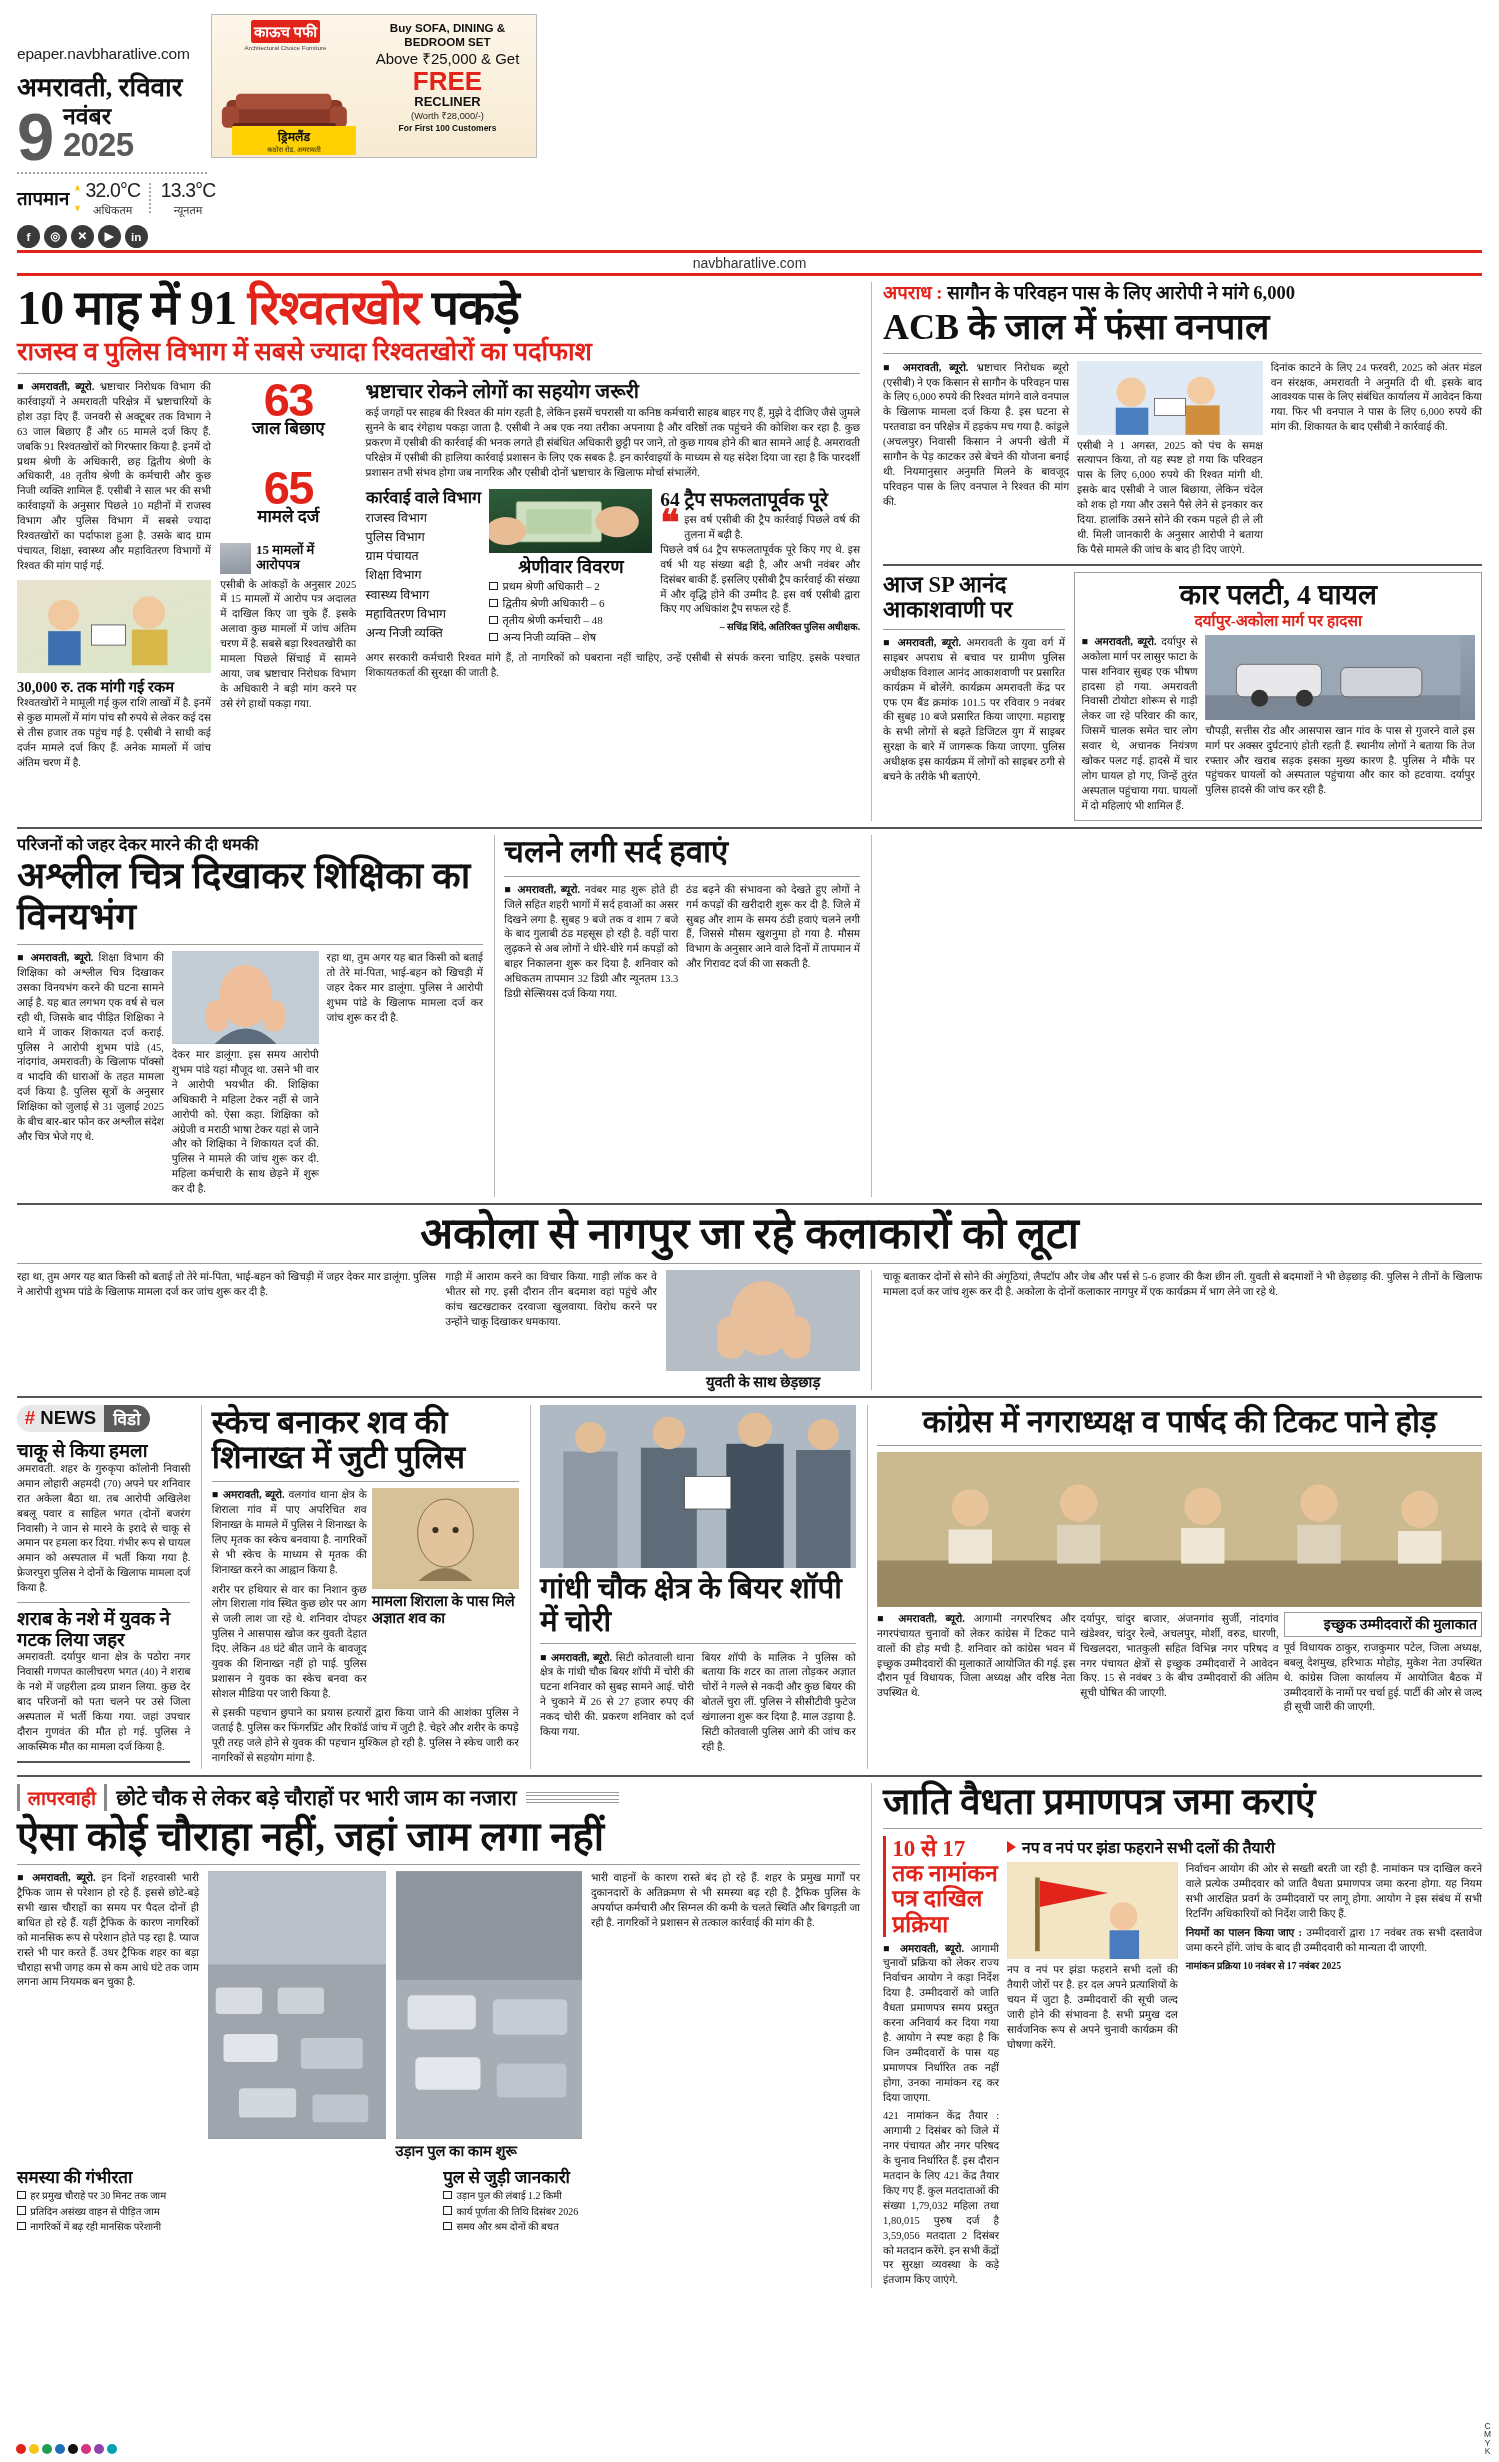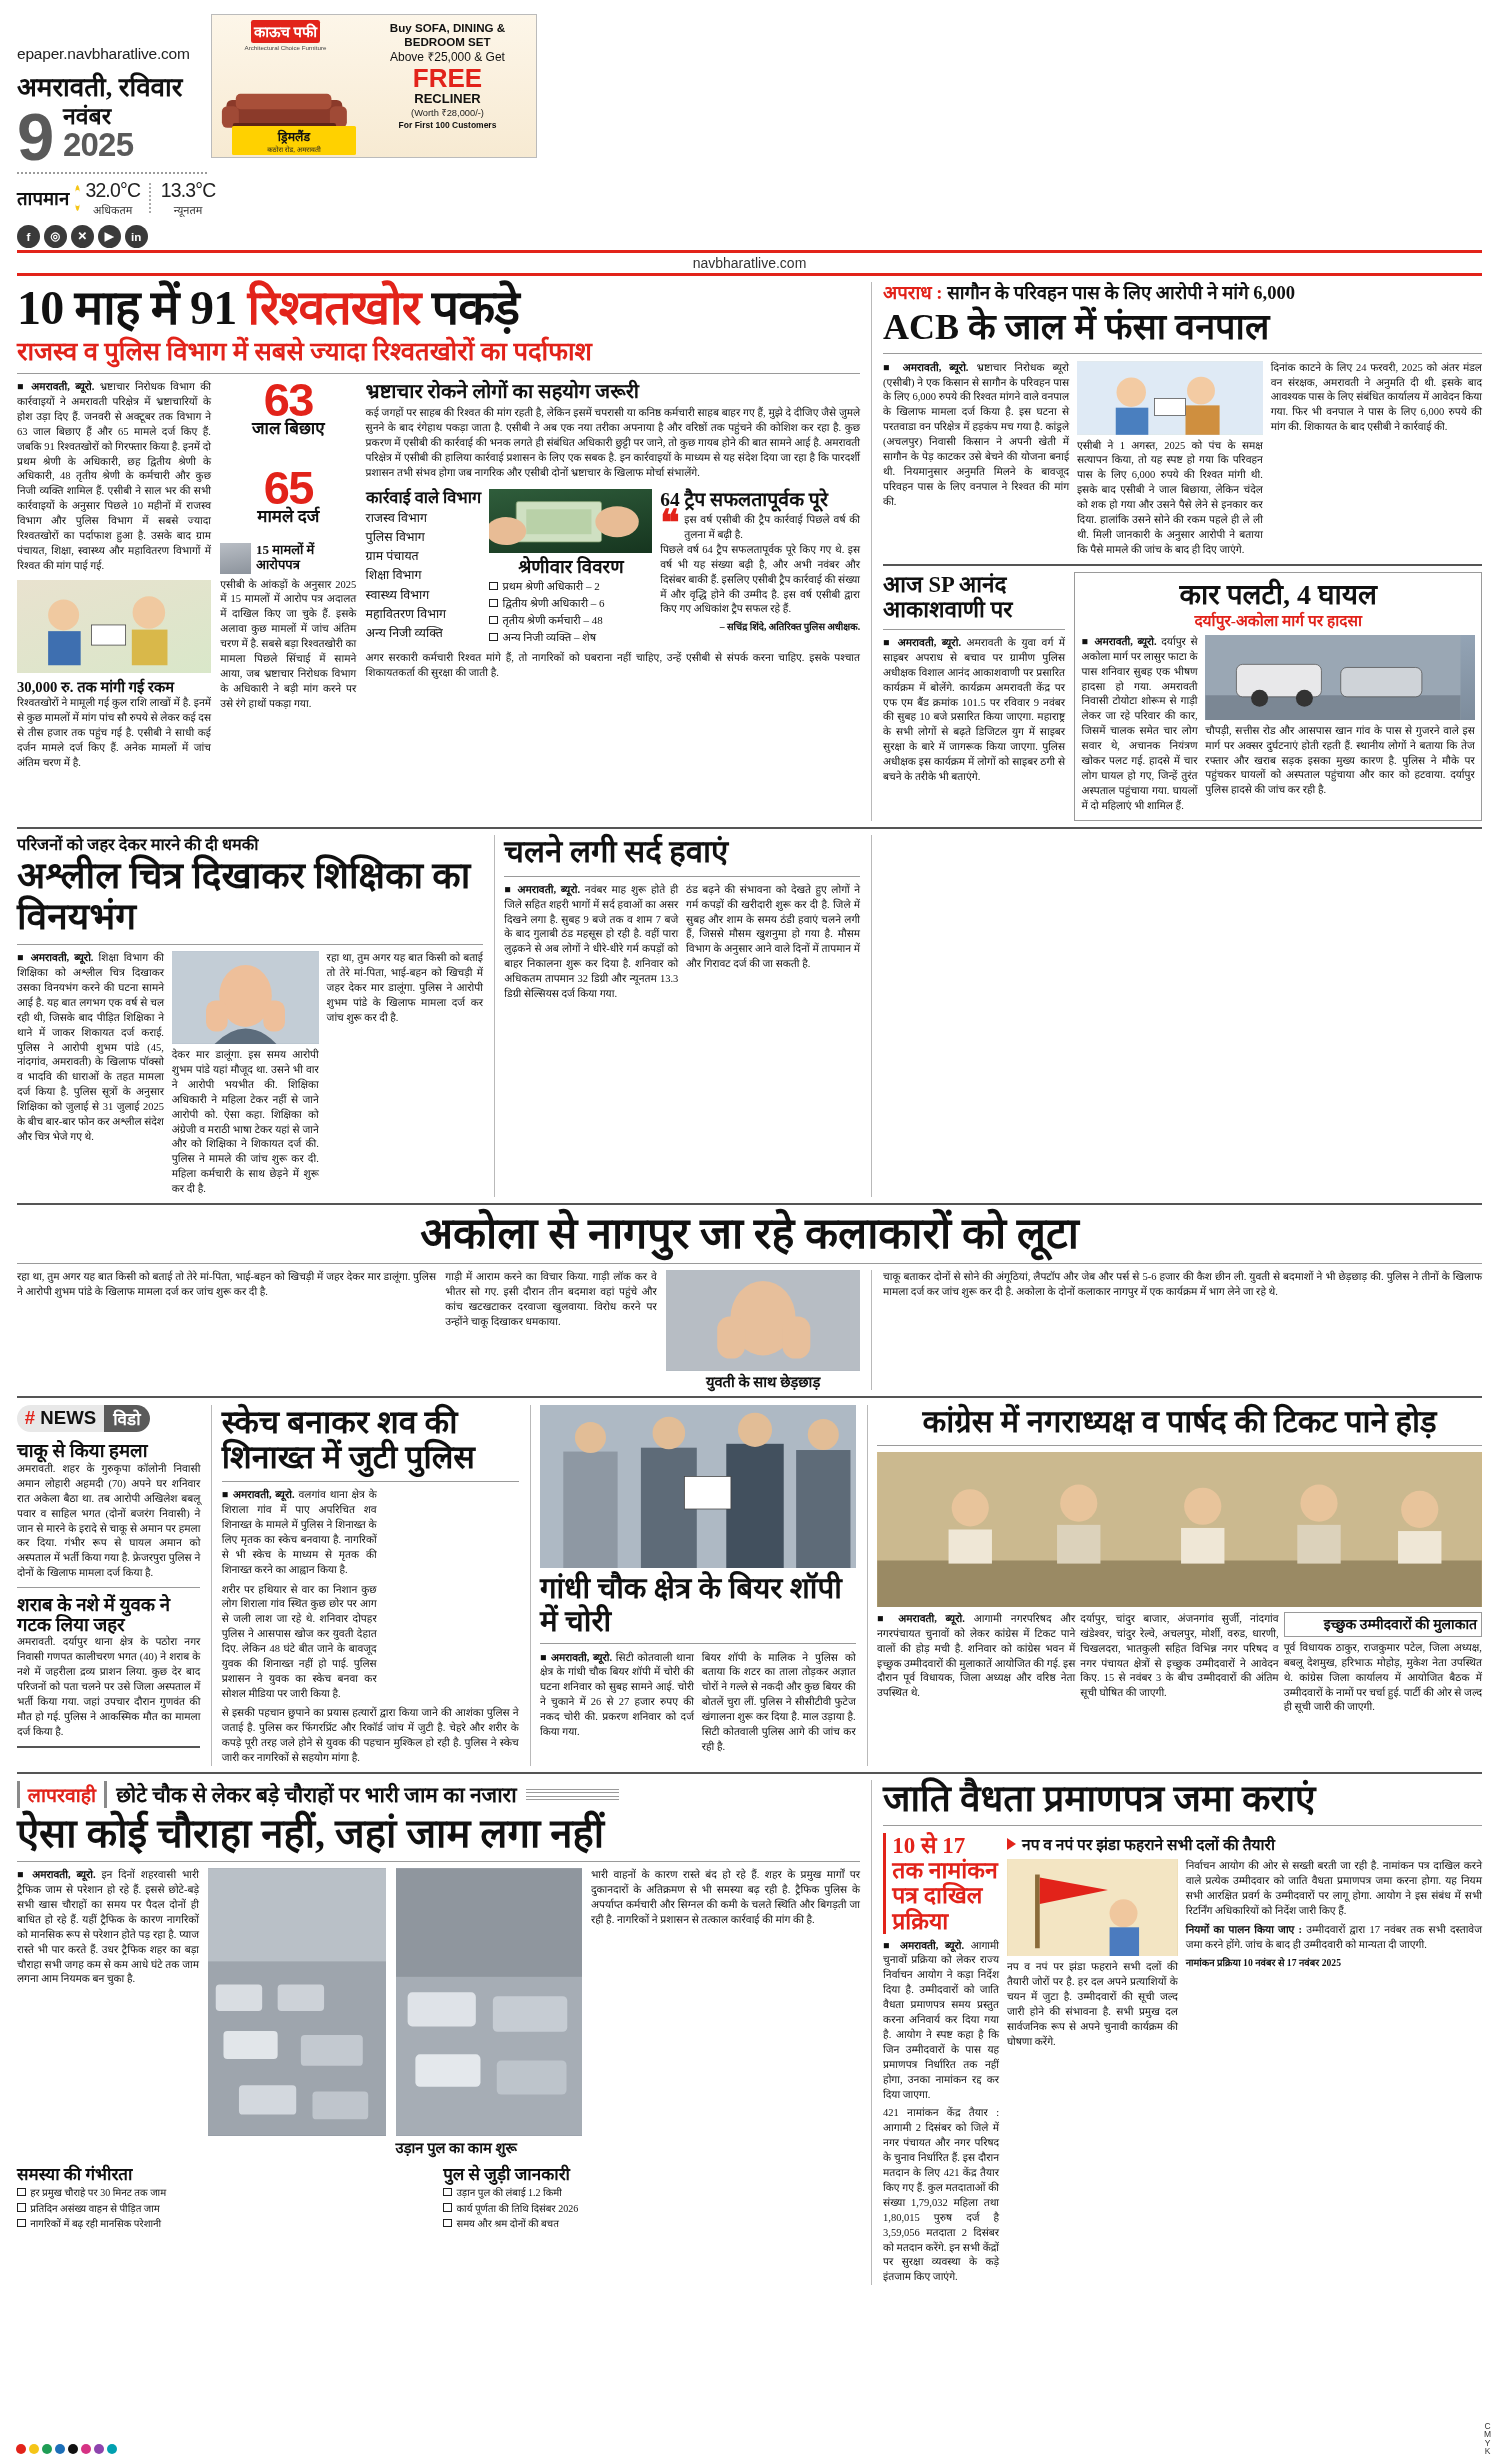--- a/index.html
+++ b/index.html
@@ -53,7 +53,7 @@
   .ad-footer div{font-size:7px;color:#222;}
   .ad-right{flex:1;padding:6.2px 4.7px;font-family:"Liberation Sans",sans-serif;text-align:center;}
   .ad-r1{font-size:11.6px;font-weight:bold;color:#111;line-height:1.15;}
-  .ad-r2{font-size:12px;color:#111;}
+  .ad-r2{font-size:15px;color:#111;}
   .ad-free{font-size:26px;font-weight:bold;color:#e2231a;line-height:1;}
   .ad-rec{font-size:13px;font-weight:bold;color:#111;}
   .ad-worth{font-size:9.3px;color:#222;}

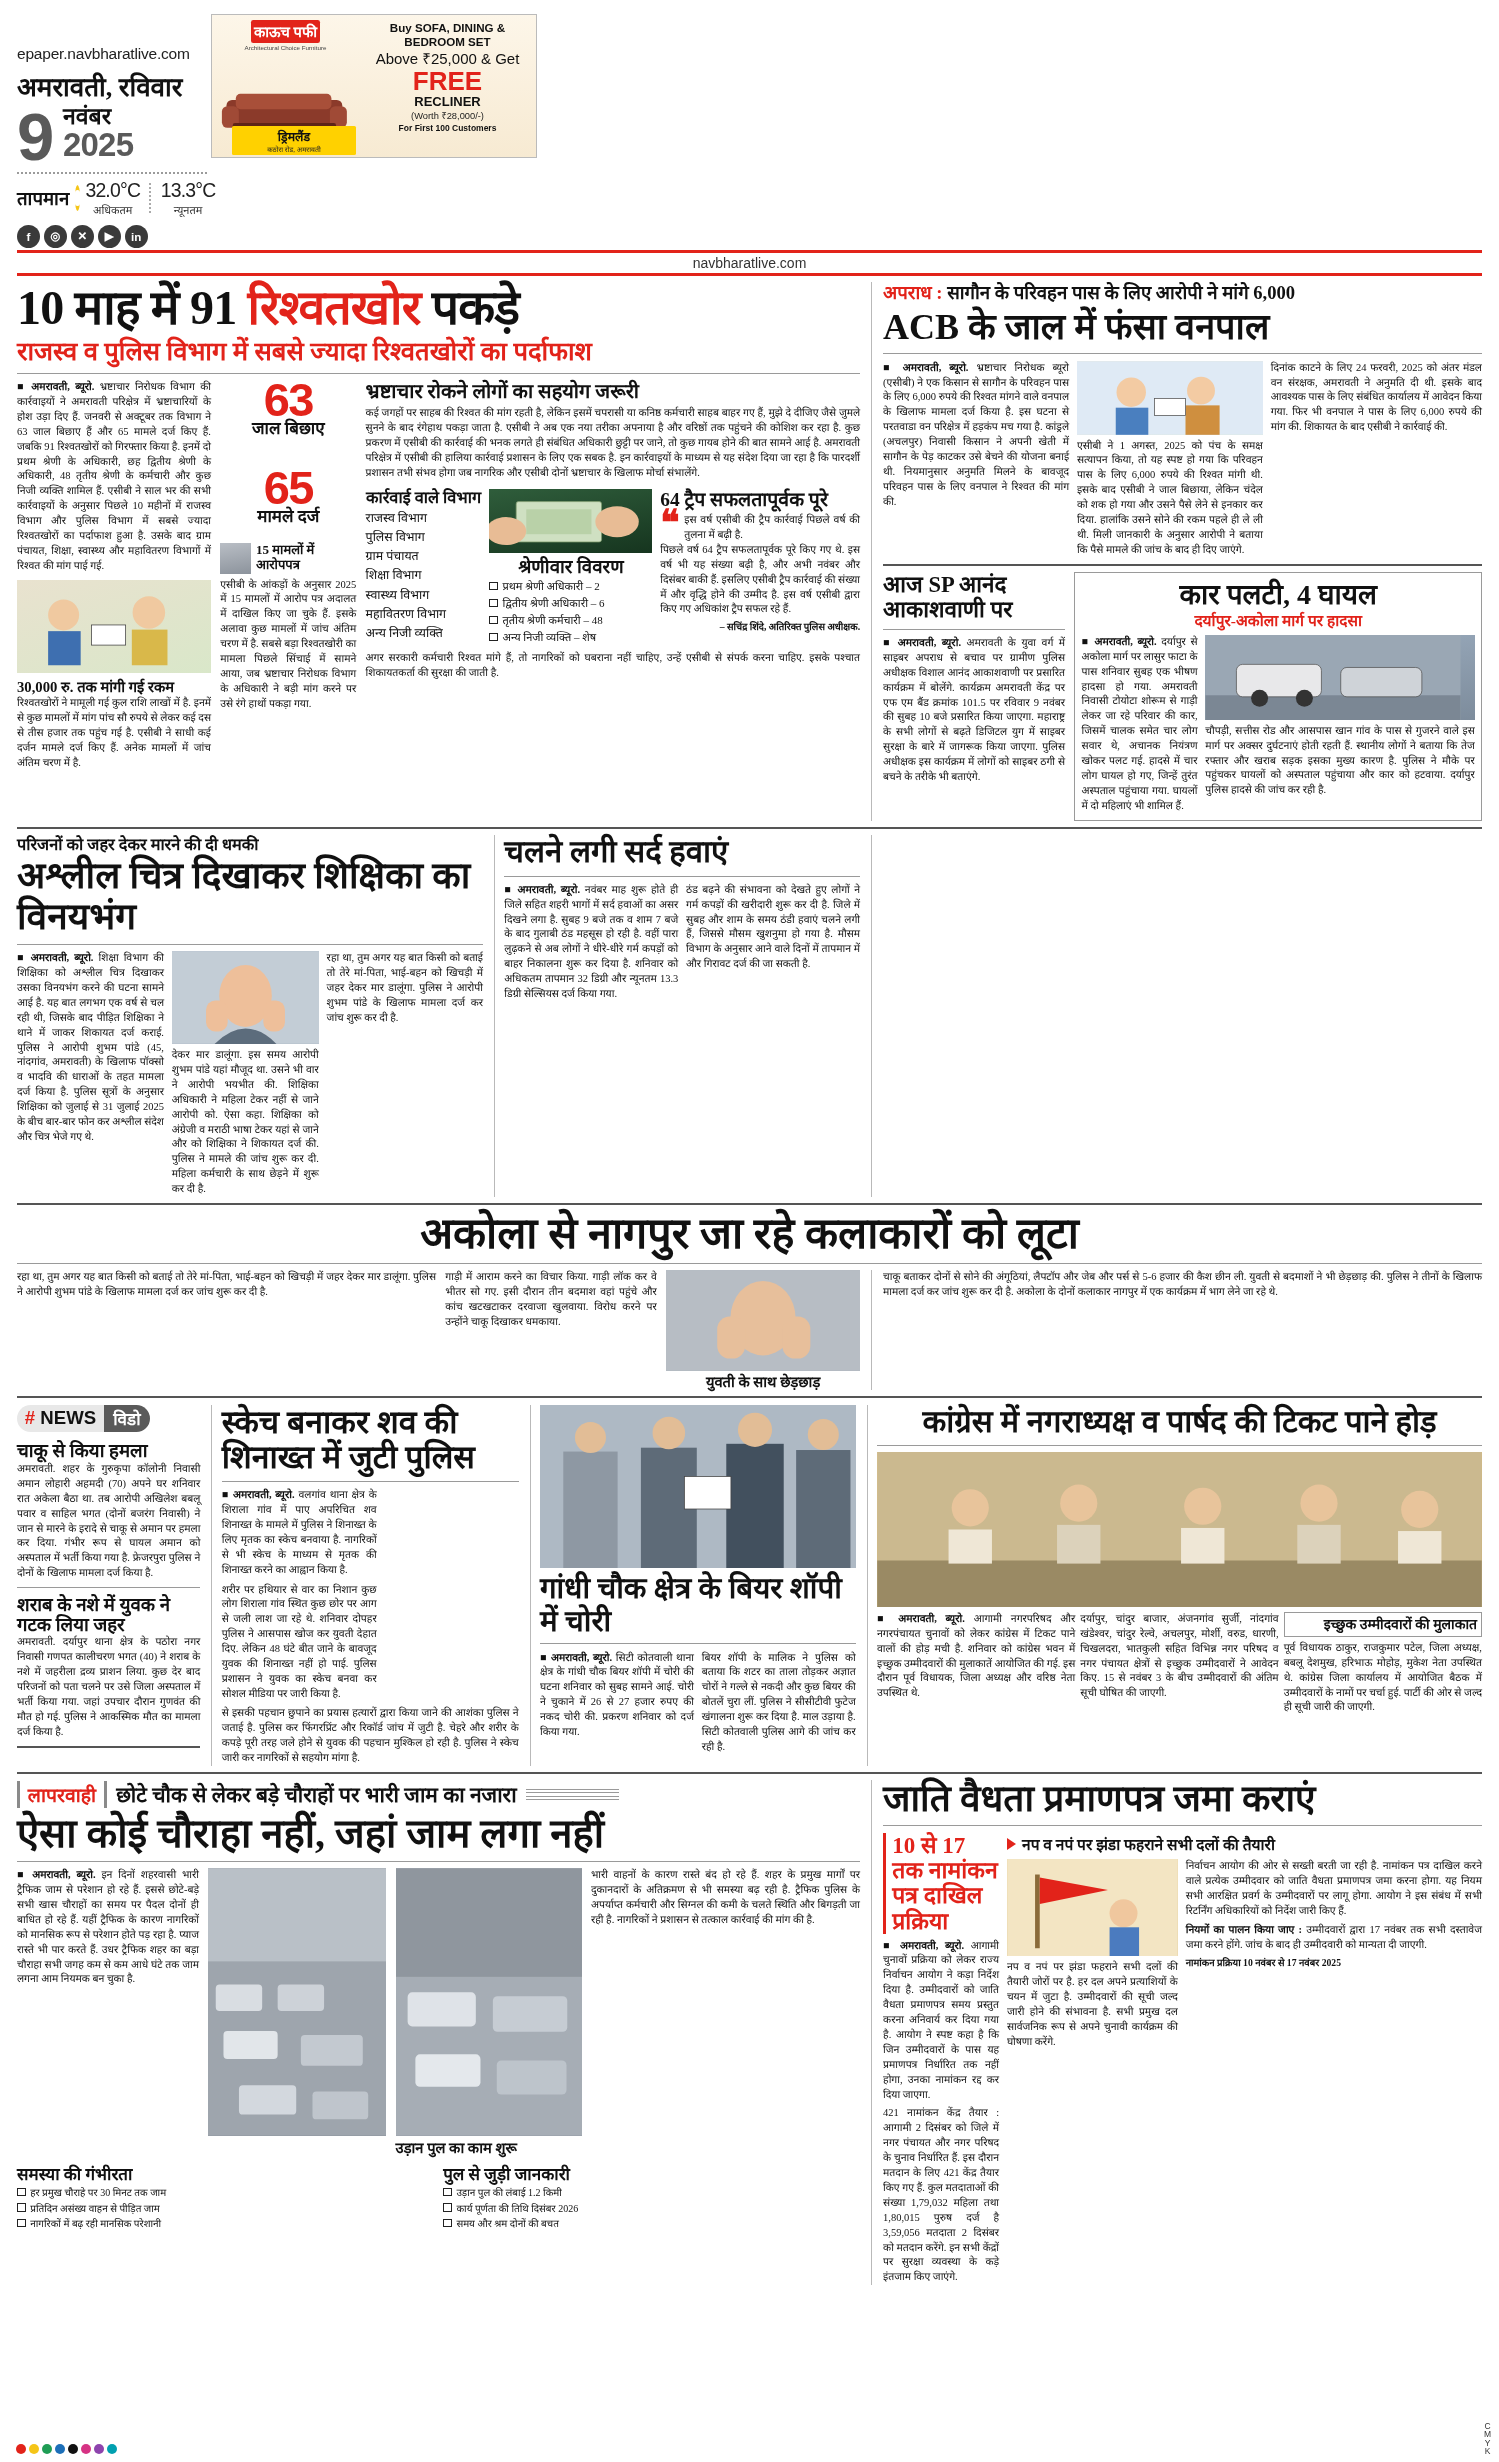--- a/index.html
+++ b/index.html
@@ -457,6 +457,18 @@
           <p class="body" style="margin-top:4.7px;">शरीर पर हथियार से वार का निशान
 कुछ लोग शिराला गांव स्थित कुछ छोर पर आग से जली लाश जा रहे थे. शनिवार दोपहर पुलिस ने आसपास खोज कर युवती देहात दिए. लेकिन 48 घंटे बीत जाने के बावजूद युवक की शिनाख्त नहीं हो पाई. पुलिस प्रशासन ने युवक का स्केच बनवा कर सोशल मीडिया पर जारी किया है.</p>
         </div>
+        <div style="flex:1;">
+          <div class="photo ye" style="height:101px;">
+            <svg width="147" height="101" viewBox="0 0 190 130">
+              <rect width="190" height="130" fill="#d6c199"></rect>
+              <ellipse cx="95" cy="58" rx="36" ry="44" fill="#e2c49c" stroke="#6b5735"></ellipse>
+              <path d="M60 120 q35 -34 70 0 z" fill="#8d7a55"></path>
+              <circle cx="82" cy="54" r="4" fill="#3a3023"></circle>
+                <circle cx="108" cy="54" r="4" fill="#3a3023"></circle>
+            </svg>
+          </div>
+          <div style="font-weight:bold;font-size:14.7px;line-height:1.12;margin-top:3.9px;">मामला शिराला के पास मिले अज्ञात शव का</div>
+        </div>
       </div>
       <p class="body" style="margin-top:4.7px;">से इसकी पहचान छुपाने का प्रयास हत्यारों द्वारा किया जाने की आशंका पुलिस ने जताई है. पुलिस कर फिंगरप्रिंट और रिकॉर्ड जांच में जुटी है. चेहरे और शरीर के कपड़े पूरी तरह जले होने से युवक की पहचान मुश्किल हो रही है. पुलिस ने स्केच जारी कर नागरिकों से सहयोग मांगा है.</p>
     </div>

